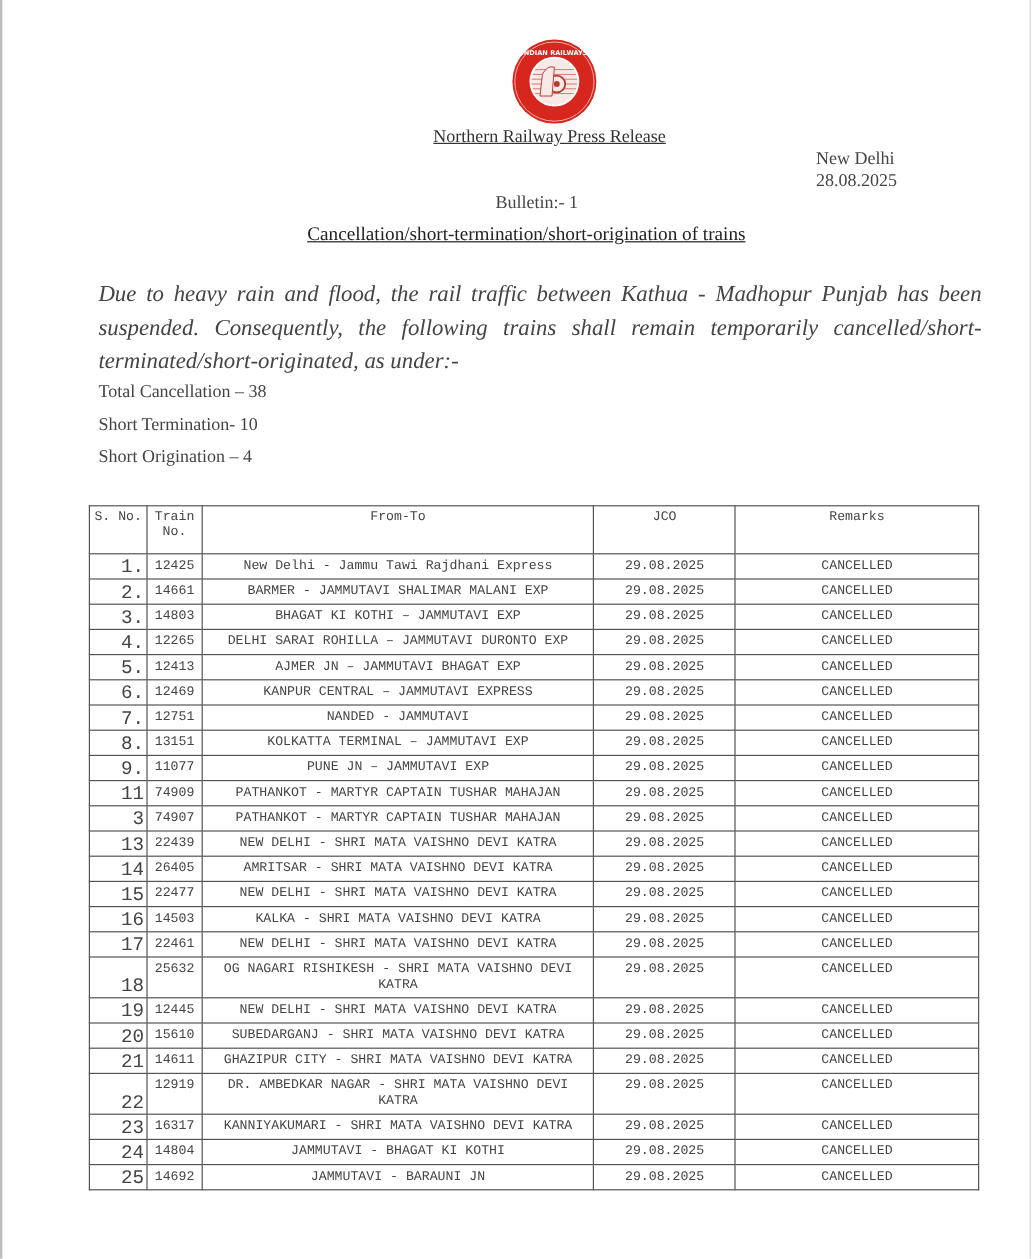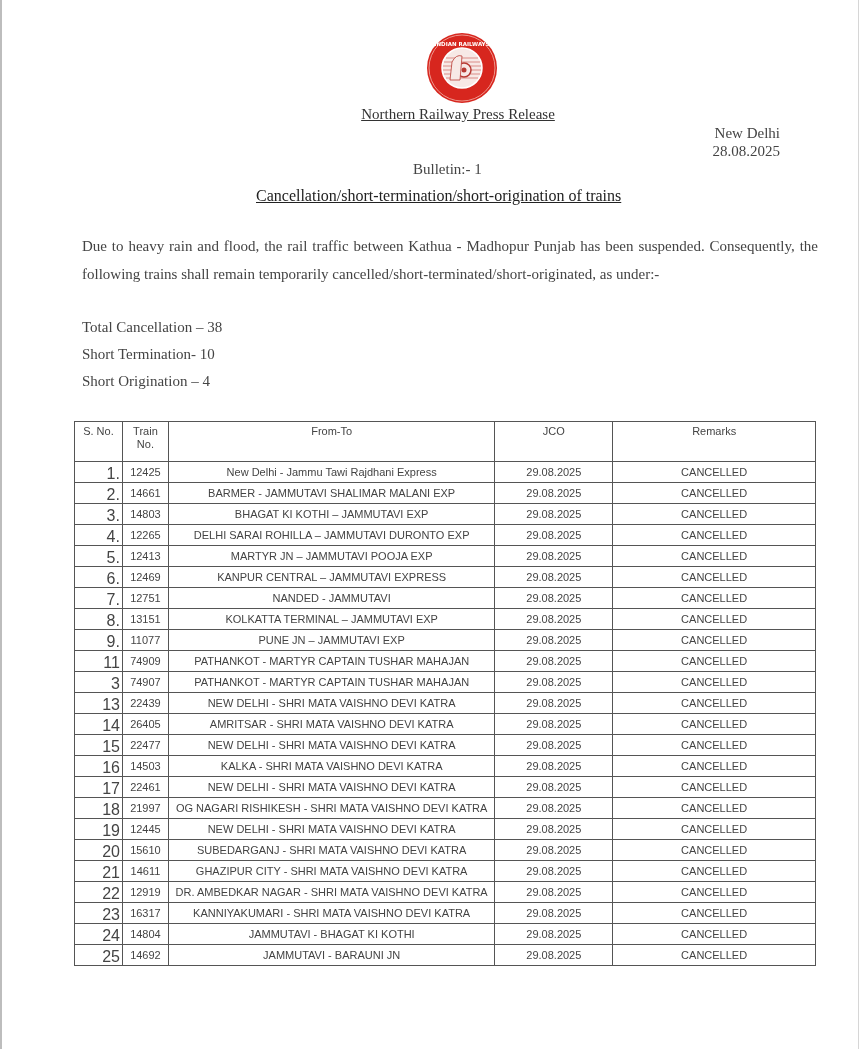--- a/index.html
+++ b/index.html
@@ -17,7 +17,7 @@
       position: absolute; left: 0; width: 916px; top: 106px; text-align: center;
       font-size: 15px; text-decoration: underline; color: #333;
     }
-    .place-date { position: absolute; left: 680px; top: 124px; width: 100px; text-align: right; font-size: 15px; line-height: 18px; color: #444; }
+    .place-date { position: absolute; left: 680px; top: 124px; width: 100px; text-align: left; font-size: 15px; line-height: 18px; color: #444; }
     .bulletin { position: absolute; left: 413px; top: 161px; font-size: 15px; color: #444; text-align: center; }
     .subject {
       position: absolute; left: 256px; top: 187px; font-size: 16px; color: #222;

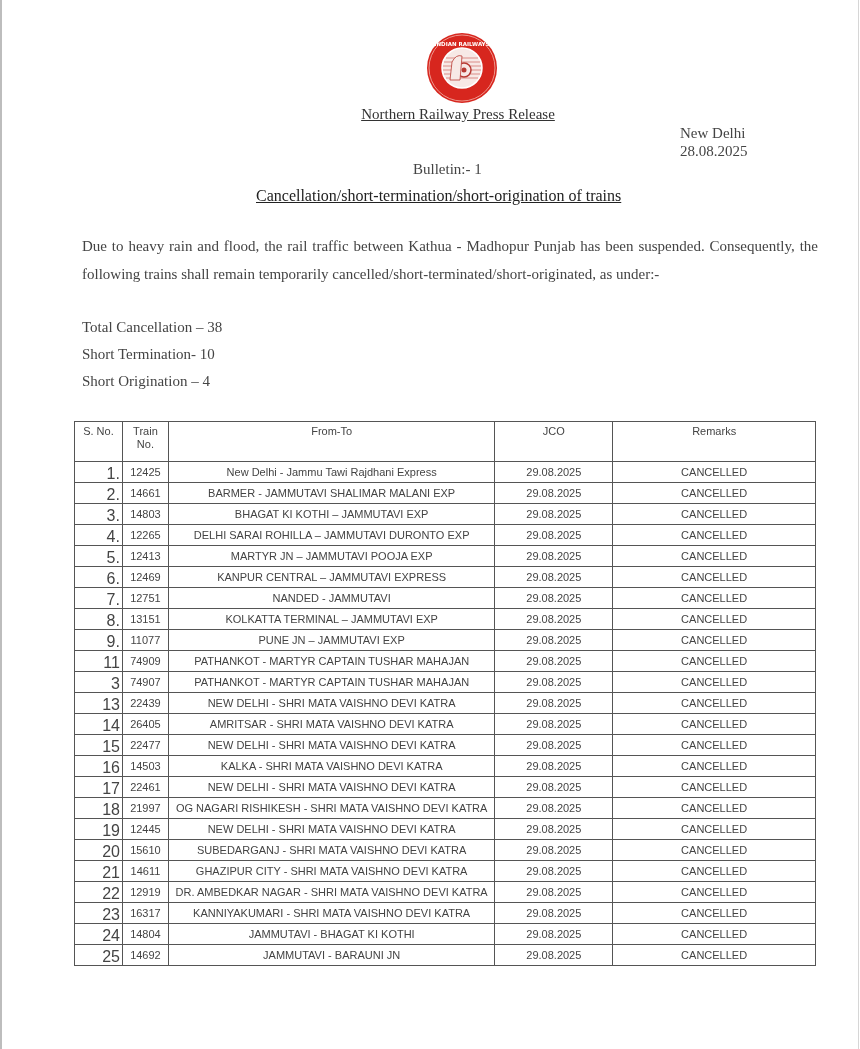--- a/index.html
+++ b/index.html
@@ -25,7 +25,7 @@
     }
     .intro {
       position: absolute; left: 82px; top: 232px; width: 736px;
-      font-size: 15px; line-height: 28px; color: #444; text-align: justify;
+      font-size: 19px; line-height: 28px; color: #444; text-align: justify; font-style: italic;
     }
     .summary { position: absolute; left: 82px; top: 314px; font-size: 15px; line-height: 27px; color: #444; }
     .summary div { white-space: nowrap; }

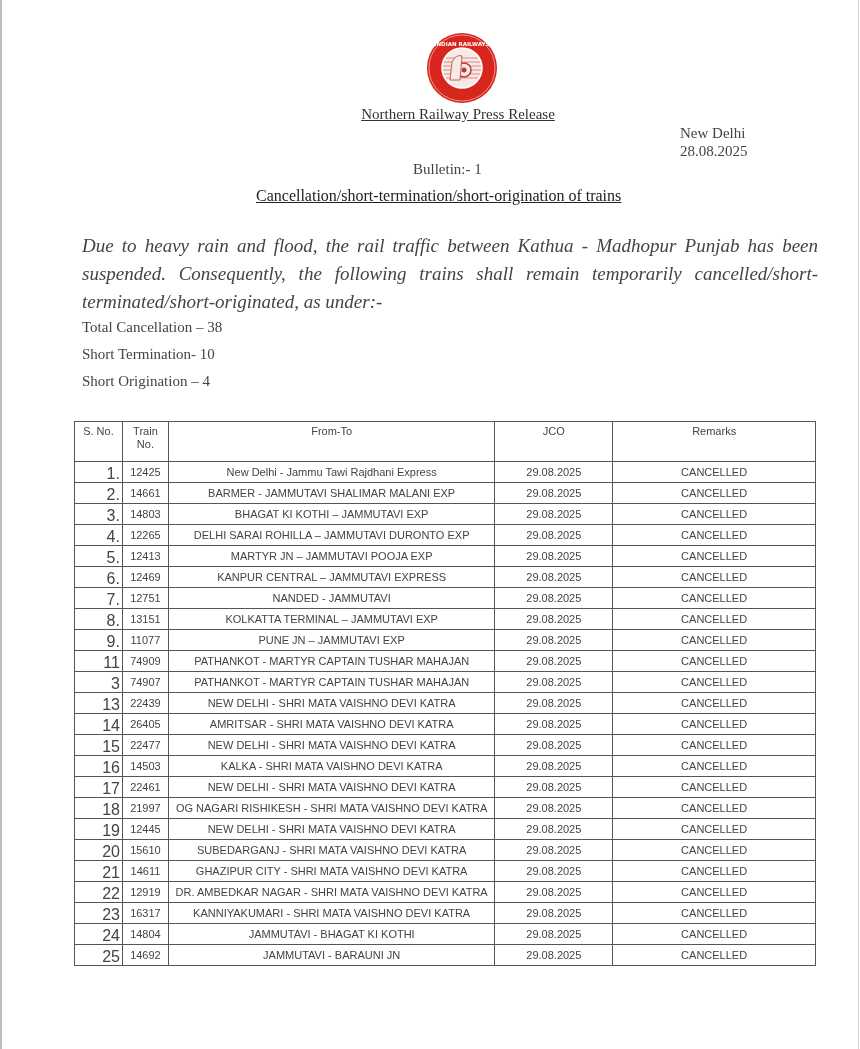--- a/index.html
+++ b/index.html
@@ -32,7 +32,7 @@
 
     table.trains {
       position: absolute; left: 74px; top: 421px; width: 742px;
-      border-collapse: collapse; font-family: Liberation Sans, sans-serif;
+      border-collapse: collapse; font-family: Liberation Mono, monospace;
       font-size: 11px; color: #444;
     }
     table.trains th, table.trains td {

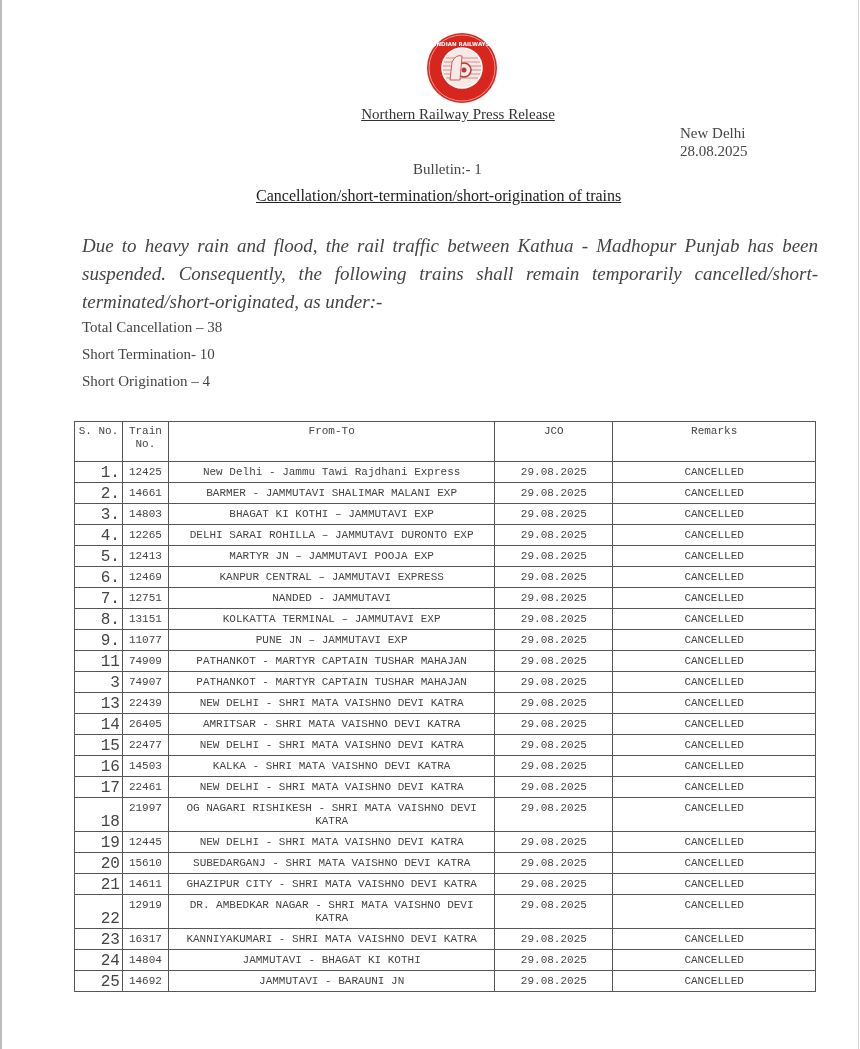--- a/index.html
+++ b/index.html
@@ -139,7 +139,7 @@
       <tr>
         <td class="sno">5.</td>
         <td class="trainno">12413</td>
-        <td>MARTYR JN – JAMMUTAVI POOJA EXP</td>
+        <td>AJMER JN – JAMMUTAVI BHAGAT EXP</td>
         <td>29.08.2025</td>
         <td>CANCELLED</td>
       </tr>

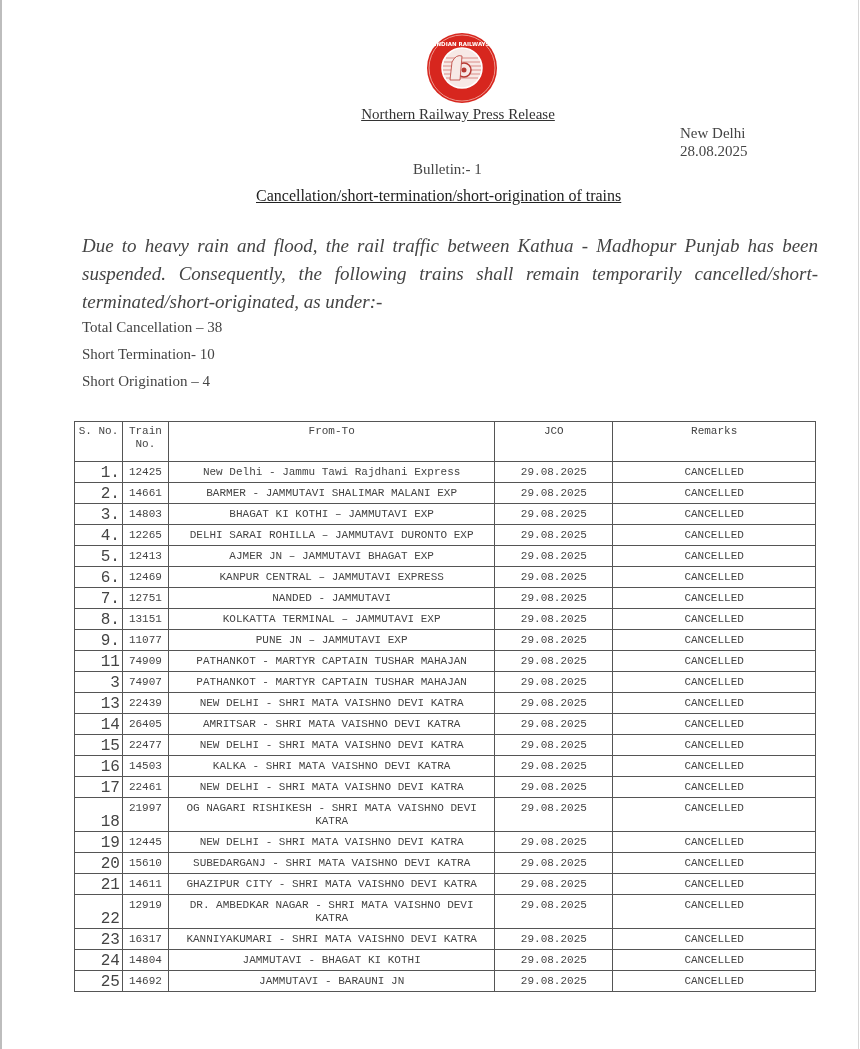--- a/index.html
+++ b/index.html
@@ -222,7 +222,7 @@
       </tr>
       <tr>
         <td class="sno">18</td>
-        <td class="trainno">21997</td>
+        <td class="trainno">25632</td>
         <td>OG NAGARI RISHIKESH - SHRI MATA VAISHNO DEVI KATRA</td>
         <td>29.08.2025</td>
         <td>CANCELLED</td>

